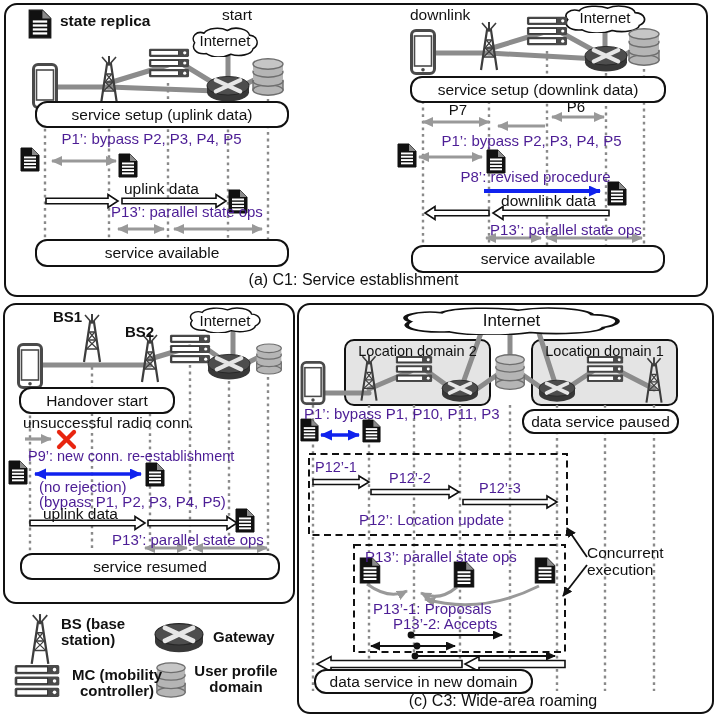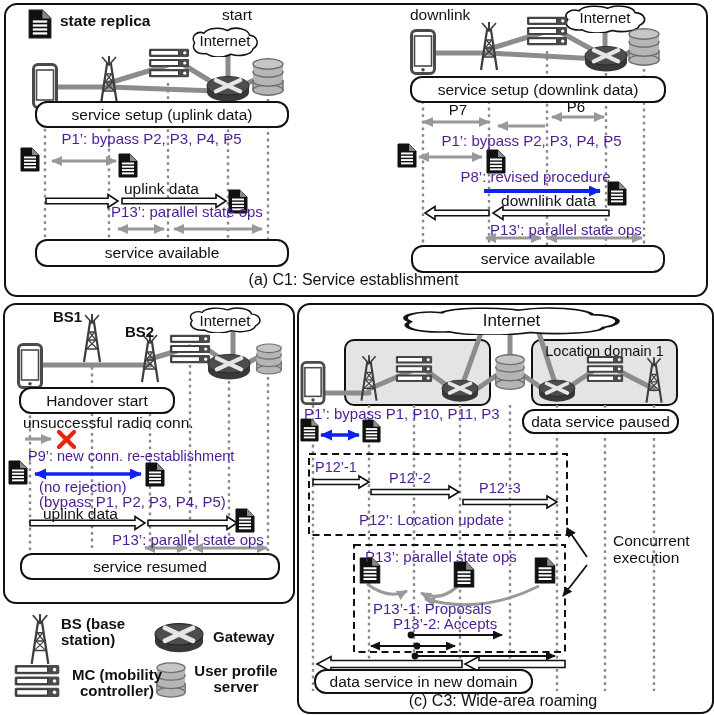--- a/index.html
+++ b/index.html
@@ -324,6 +324,7 @@
     </svg>
 
     <div class="lbl ctr" style="left:150px;top:7px;width:125px;font-size:17px;">Internet</div>
+    <div class="lbl ctr" style="left:50px;top:39px;width:137px;font-size:14.5px;">Location domain 2</div>
     <div class="lbl ctr" style="left:237px;top:39px;width:137px;font-size:14.5px;">Location domain 1</div>
     <div class="lbl blue" style="left:5px;top:101px;">P1’: bypass P1, P10, P11, P3</div>
     <div class="obox" style="left:223px;top:104px;width:153px;height:21px;">data service paused</div>

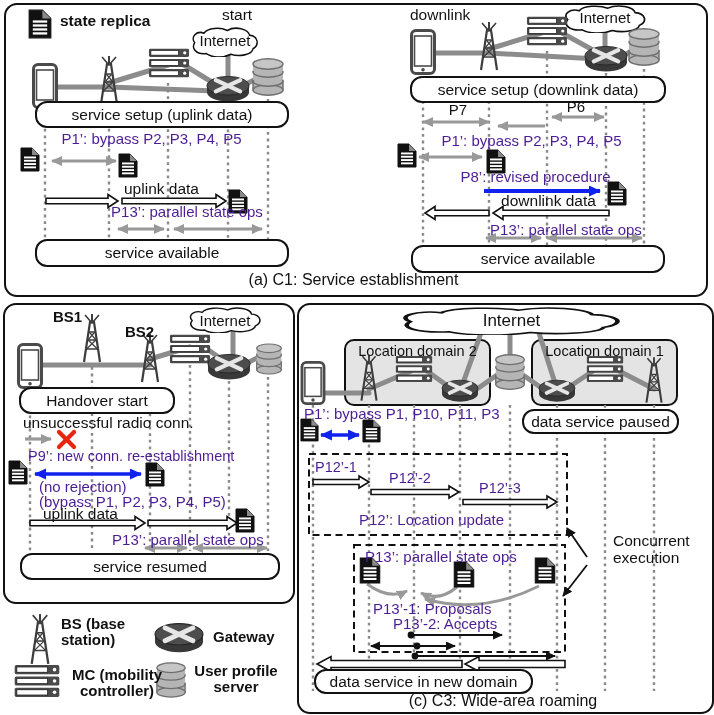--- a/index.html
+++ b/index.html
@@ -335,7 +335,7 @@
     <div class="lbl blue" style="left:66px;top:244px;">P13’: parallel state ops</div>
     <div class="lbl blue" style="left:74px;top:296px;">P13’-1: Proposals</div>
     <div class="lbl blue" style="left:94px;top:311px;">P13’-2: Accepts</div>
-    <div class="lbl wrap" style="left:288px;top:228px;width:94px;font-size:15.5px;margin-left:26px;">Concurrent execution</div>
+    <div class="lbl wrap" style="left:288px;top:240px;width:94px;font-size:15.5px;">Concurrent execution</div>
     <div class="obox" style="left:15px;top:364px;width:215px;height:21px;">data service in new domain</div>
     <div class="cap" style="left:0;top:387px;width:408px;">(c) C3: Wide-area roaming</div>
   </div>

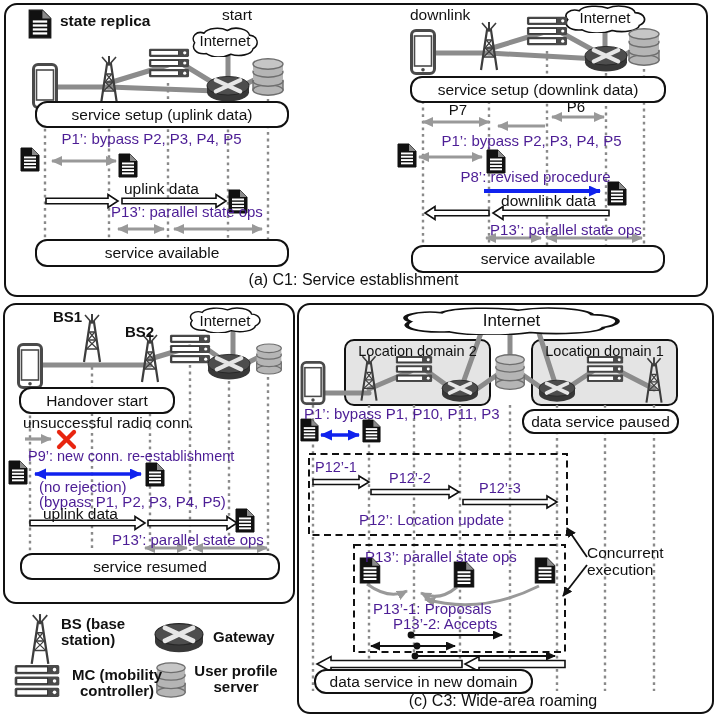--- a/index.html
+++ b/index.html
@@ -350,7 +350,7 @@
     <div class="lbl b wrap" style="left:58px;top:6px;width:78px;">BS (base station)</div>
     <div class="lbl b" style="left:210px;top:19px;">Gateway</div>
     <div class="lbl b wrap ctr" style="left:62px;top:57px;width:104px;">MC (mobility controller)</div>
-    <div class="lbl b wrap ctr" style="left:186px;top:53px;width:94px;">User profile server</div>
+    <div class="lbl b wrap ctr" style="left:186px;top:53px;width:94px;">User profile domain</div>
   </div>
 
 </div>

